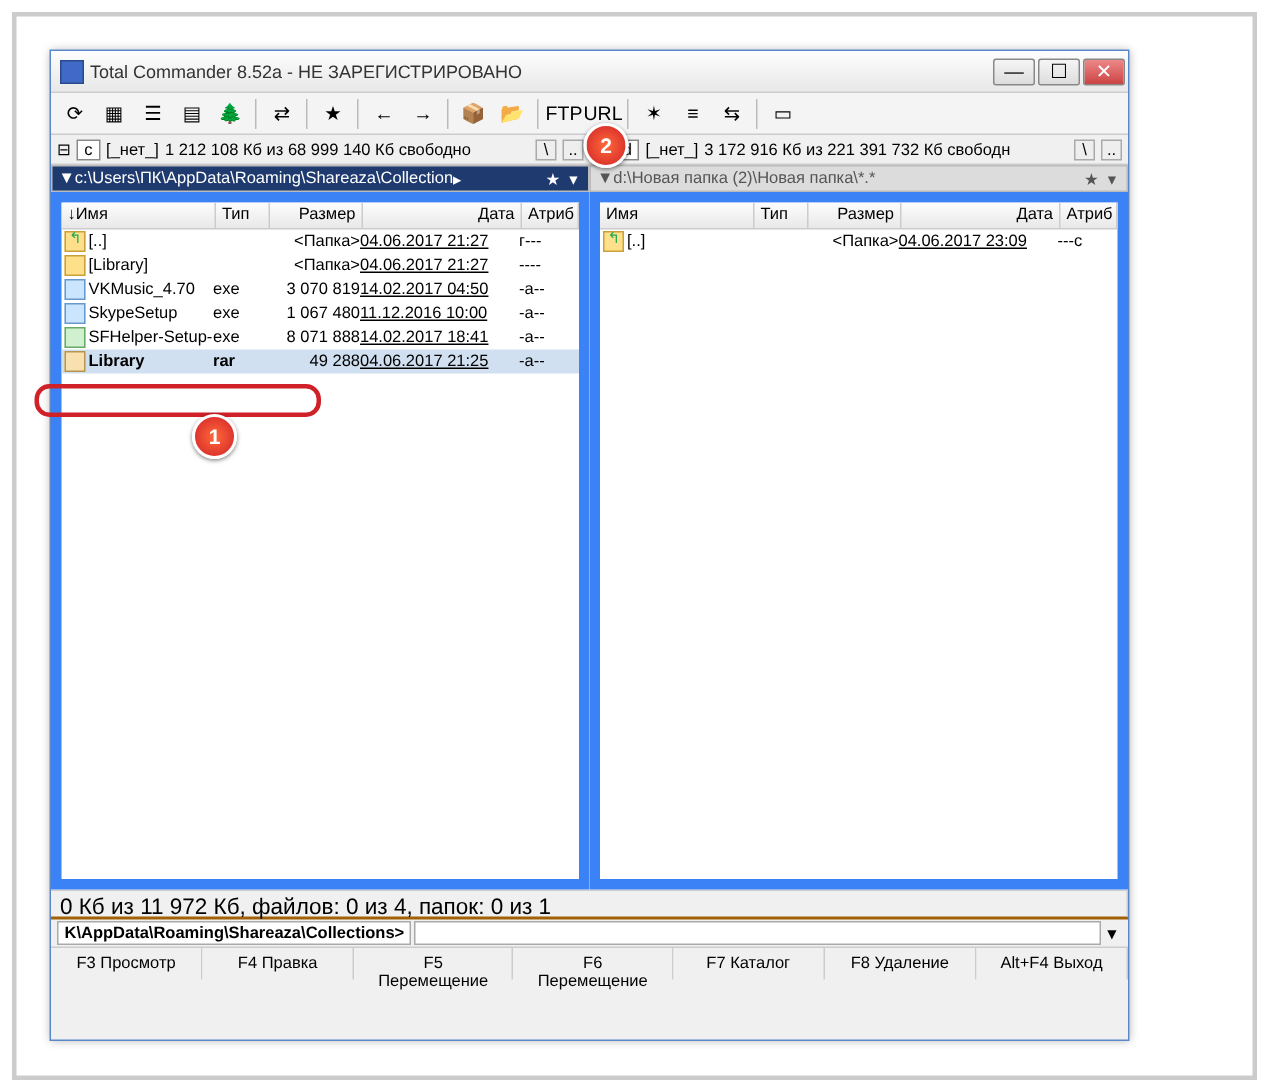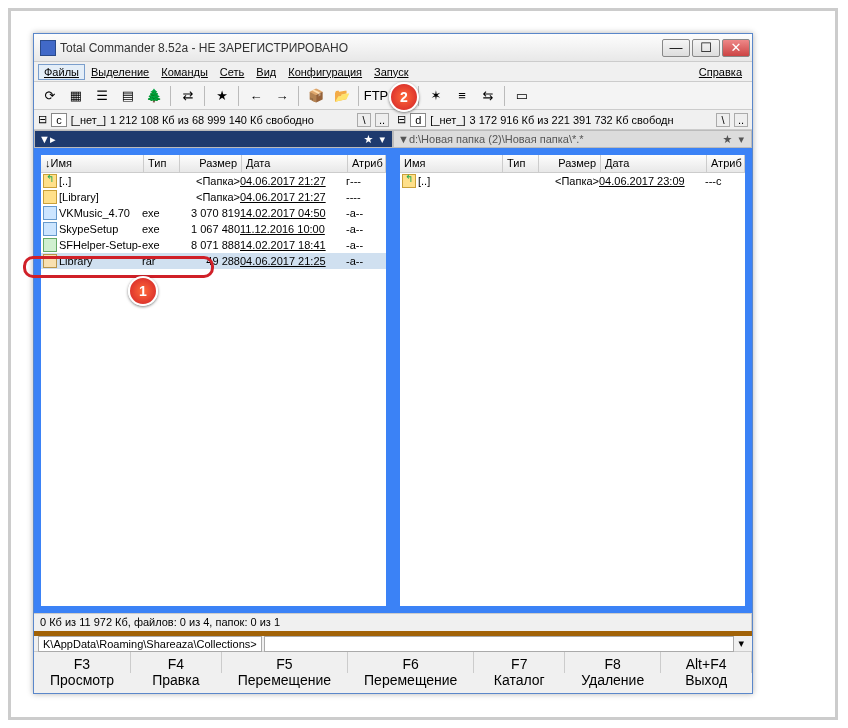--- a/index.html
+++ b/index.html
@@ -106,17 +106,6 @@
     </div>
   </div>
 
-  <div class="menubar" id="menubar">
-    <span class="menu active">Файлы</span>
-        <span class="menu">Выделение</span>
-        <span class="menu">Команды</span>
-        <span class="menu">Сеть</span>
-        <span class="menu">Вид</span>
-        <span class="menu">Конфигурация</span>
-        <span class="menu">Запуск</span>
-        <div class="spacer"></div>
-    <span class="menu">Справка</span>
-  </div>
 
   <div class="toolbar" id="toolbar">
         <div class="tbtn">

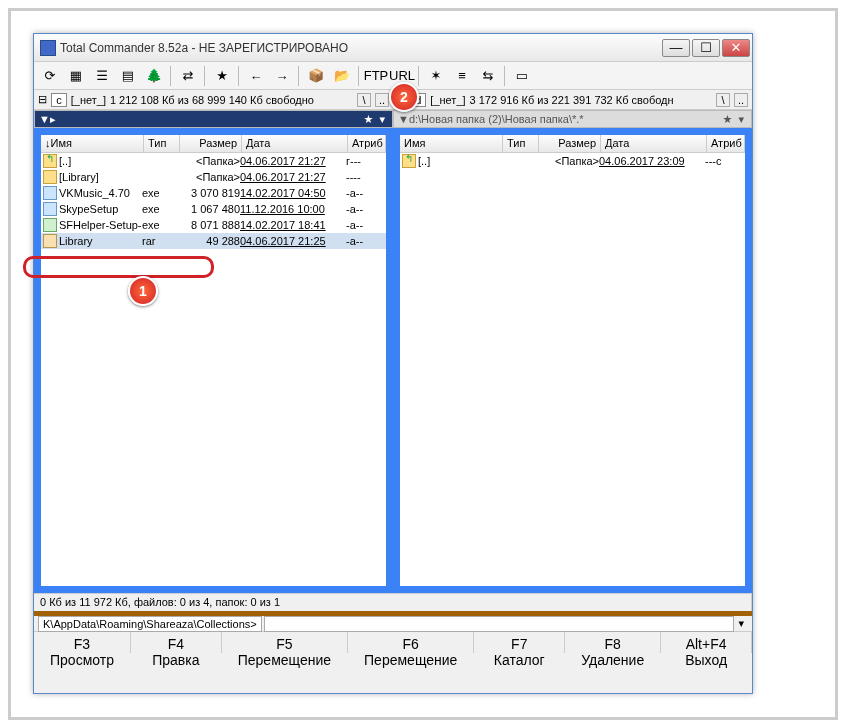--- a/index.html
+++ b/index.html
@@ -190,6 +190,7 @@
   <div class="pathbar">
     <div class="pathhalf active">
       <span>▼</span>
+          <span>c:\Users\ПК\AppData\Roaming\Shareaza\Collection</span>
           <span>▸</span>
       <span class="star">★</span>
       <span class="dd">▾</span>

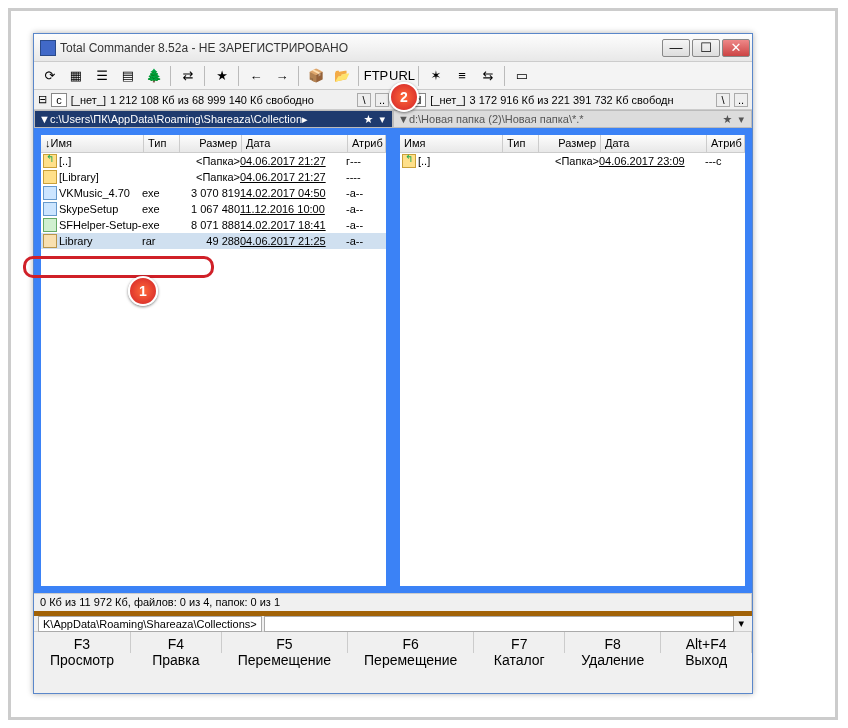--- a/index.html
+++ b/index.html
@@ -43,7 +43,7 @@
 .col.name { flex: 1; }
 .col.ext { width: 36px; }
 .col.size { width: 62px; text-align: right; }
-.col.date { width: 106px; }
+.col.date { width: 106px; text-align: right; }
 .col.attr { width: 38px; }
 
 .list { flex: 1; overflow: hidden; position: relative; }

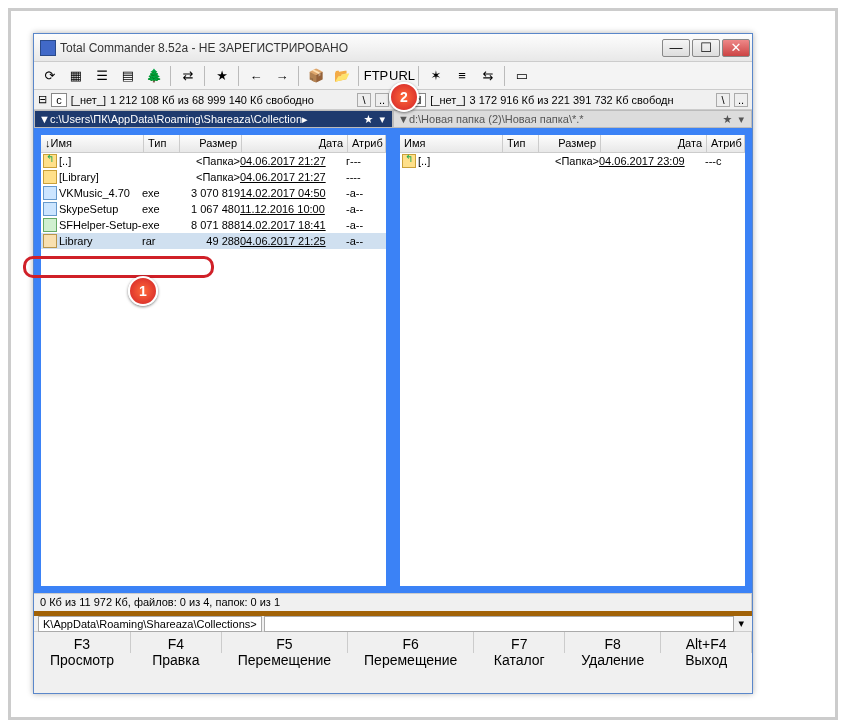--- a/index.html
+++ b/index.html
@@ -63,7 +63,7 @@
 .ic.rar { background: #f8e0b0; border: 1px solid #b8954a; }
 
 .row.sel { background: #d0e0f0; }
-.row.sel .nm, .row.sel .ext { font-weight: normal; }
+.row.sel .nm, .row.sel .ext { font-weight: bold; }
 
 .highlight { position: absolute; border: 3px solid #d02028; border-radius: 10px; pointer-events: none; }
 .hl1 { left: 23px; top: 256px; width: 191px; height: 22px; }

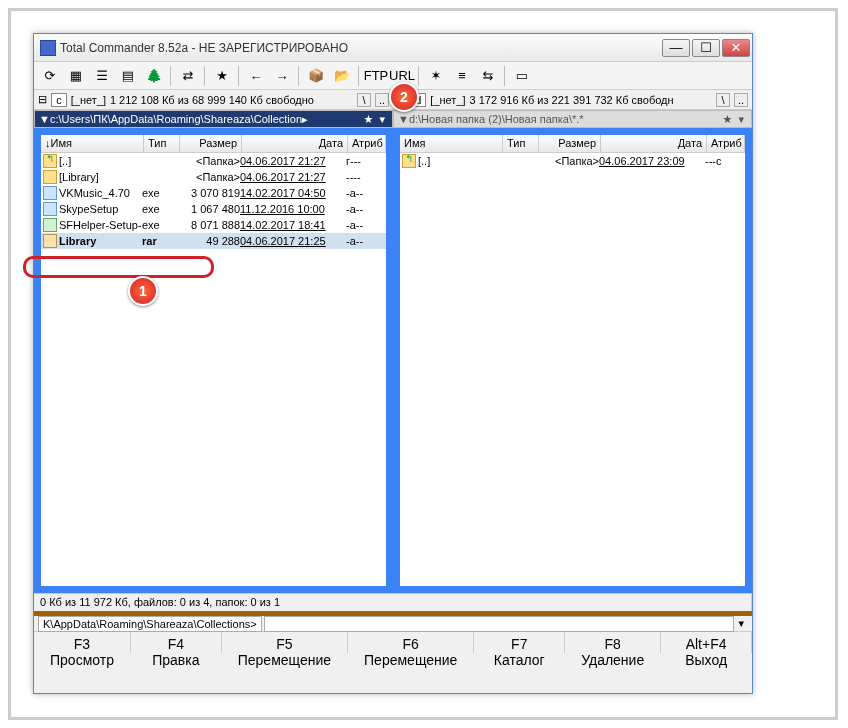--- a/index.html
+++ b/index.html
@@ -72,7 +72,7 @@
 .m2 { left: 389px; top: 82px; }
 
 .statusbar { height: 18px; display: flex; border-top: 1px solid #ccc; }
-.stathalf { flex: 1; padding: 2px 6px; font-size: 11px; border-right: 1px solid #ccc; }
+.stathalf { flex: 1; padding: 2px 6px; font-size: 15px; border-right: 1px solid #ccc; }
 
 .cmdline { height: 20px; display: flex; align-items: center; background: #f0f0f0; border-top: 5px solid #a16207; padding: 0 4px; }
 .cmdline .path { background: #fff; border: 1px solid #aaa; padding: 1px 4px; flex-shrink: 0; }

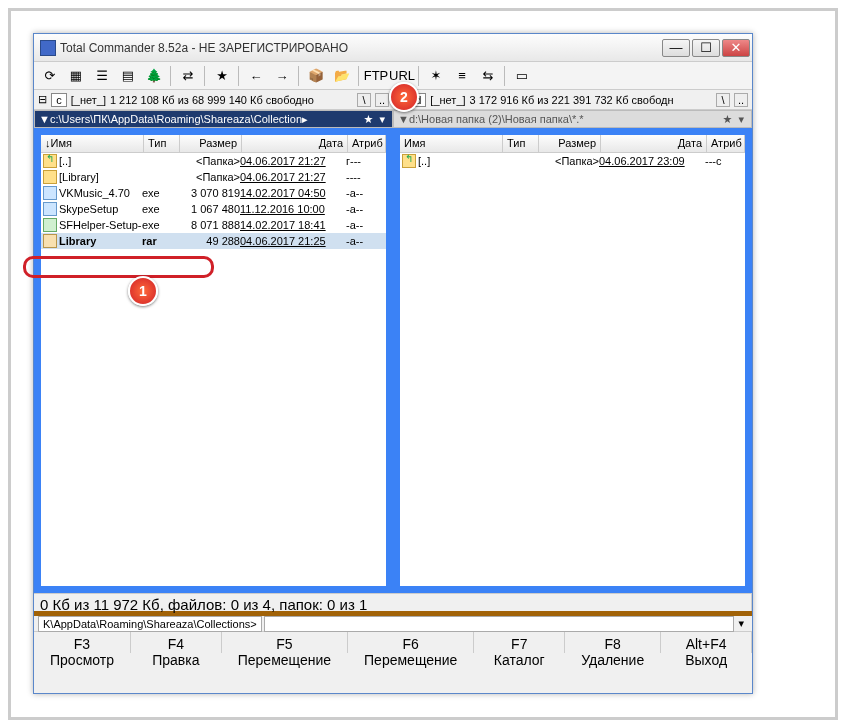--- a/index.html
+++ b/index.html
@@ -74,7 +74,7 @@
 .statusbar { height: 18px; display: flex; border-top: 1px solid #ccc; }
 .stathalf { flex: 1; padding: 2px 6px; font-size: 15px; border-right: 1px solid #ccc; }
 
-.cmdline { height: 20px; display: flex; align-items: center; background: #f0f0f0; border-top: 5px solid #a16207; padding: 0 4px; }
+.cmdline { height: 20px; display: flex; align-items: center; background: #f0f0f0; border-top: 2px solid #a16207; padding: 0 4px; font-weight: bold; }
 .cmdline .path { background: #fff; border: 1px solid #aaa; padding: 1px 4px; flex-shrink: 0; }
 .cmdline .input { flex: 1; background: #fff; border: 1px solid #aaa; margin-left: 2px; height: 16px; }
 

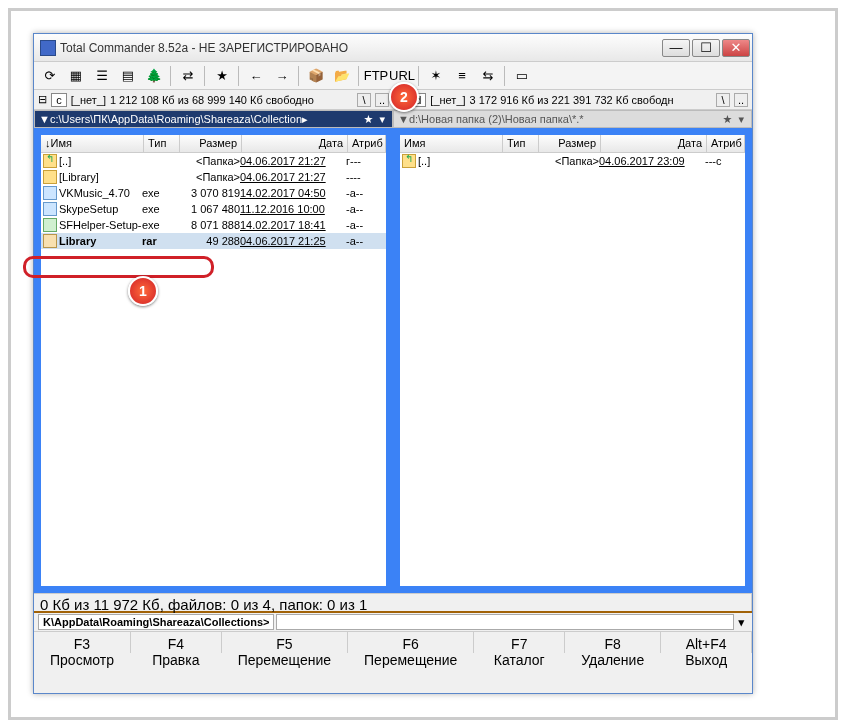--- a/index.html
+++ b/index.html
@@ -79,7 +79,7 @@
 .cmdline .input { flex: 1; background: #fff; border: 1px solid #aaa; margin-left: 2px; height: 16px; }
 
 .fkeys { height: 22px; display: flex; border-top: 1px solid #ccc; }
-.fkey { flex: 1; border-right: 1px solid #ccc; text-align: center; padding: 4px 16px; background: #f0f0f0; font-size: 14px; }
+.fkey { flex: 1; border-right: 1px solid #ccc; text-align: center; padding: 4px 16px; background: #f0f0f0; font-size: 11px; }
 
 
 .glyph { font-size: 13px; line-height: 1; }

